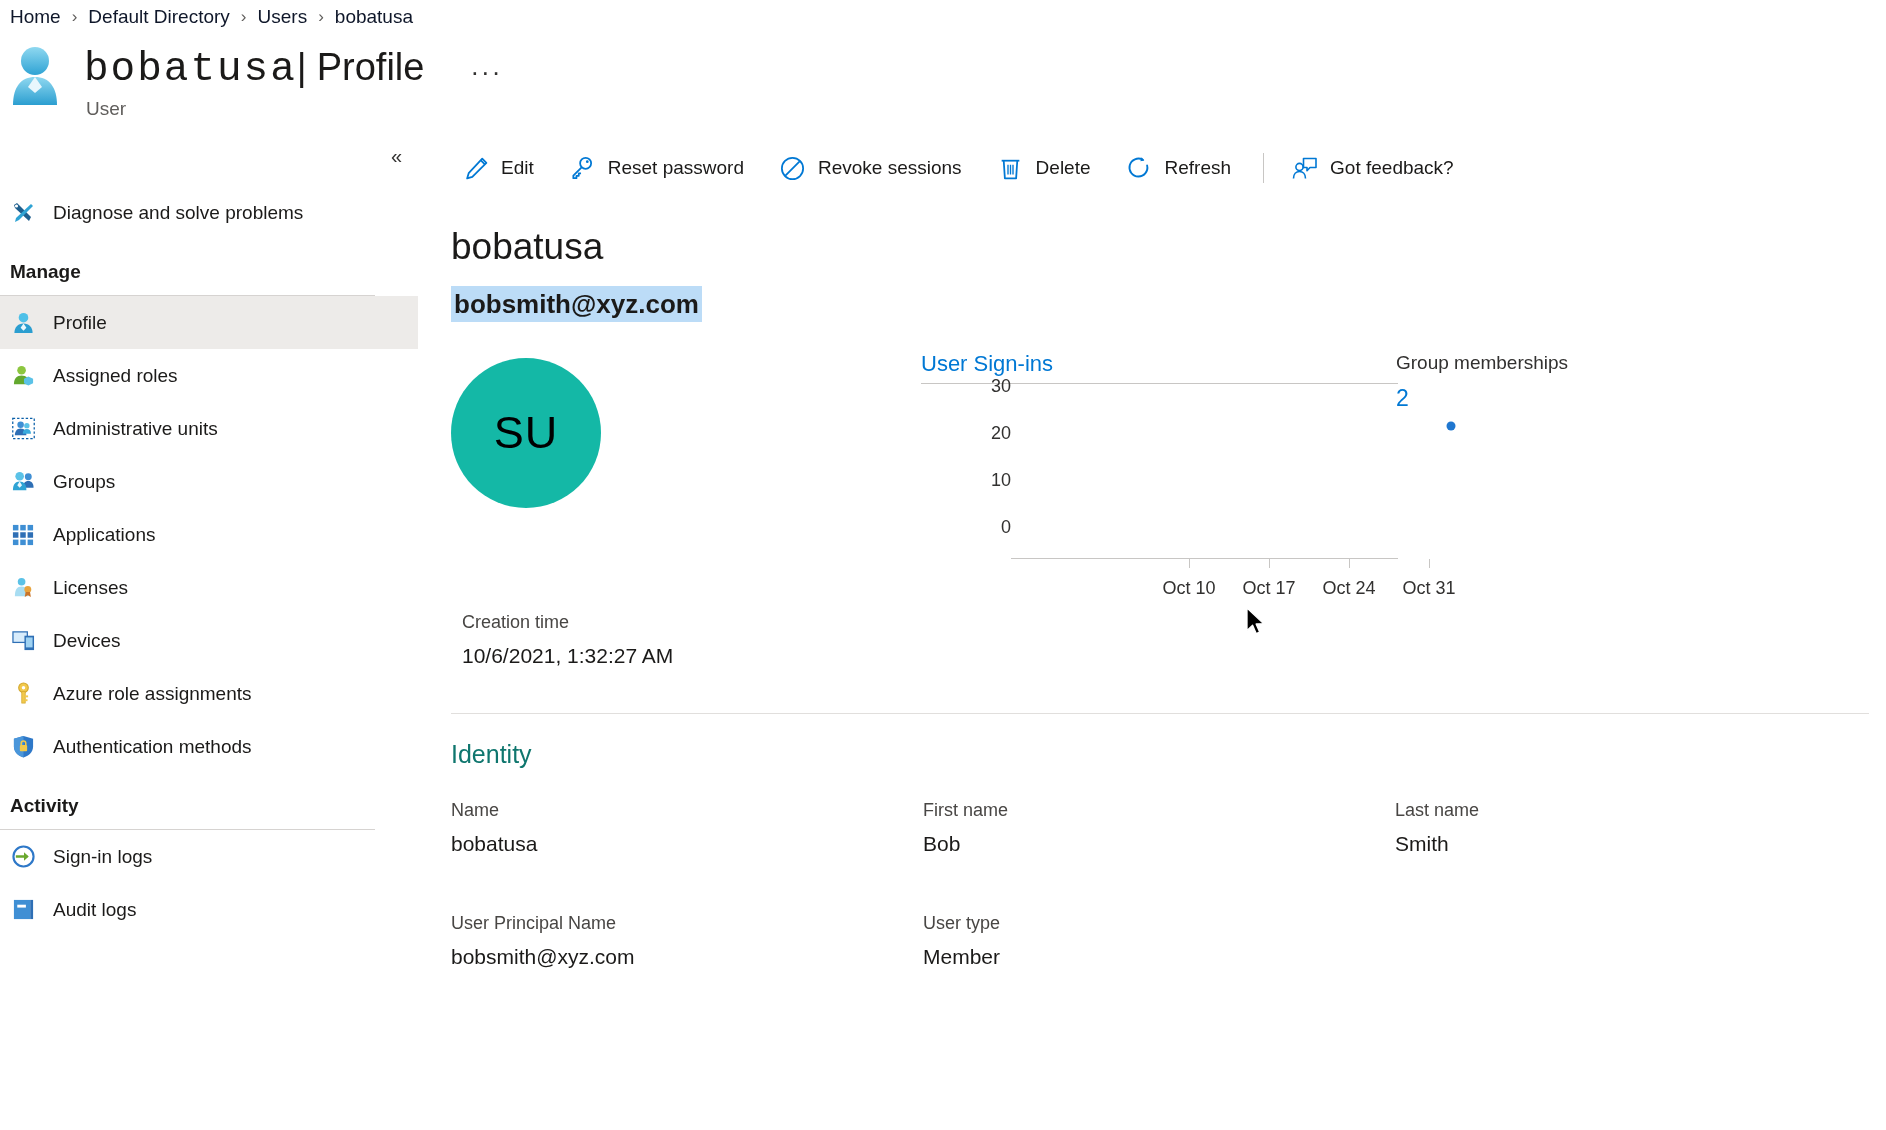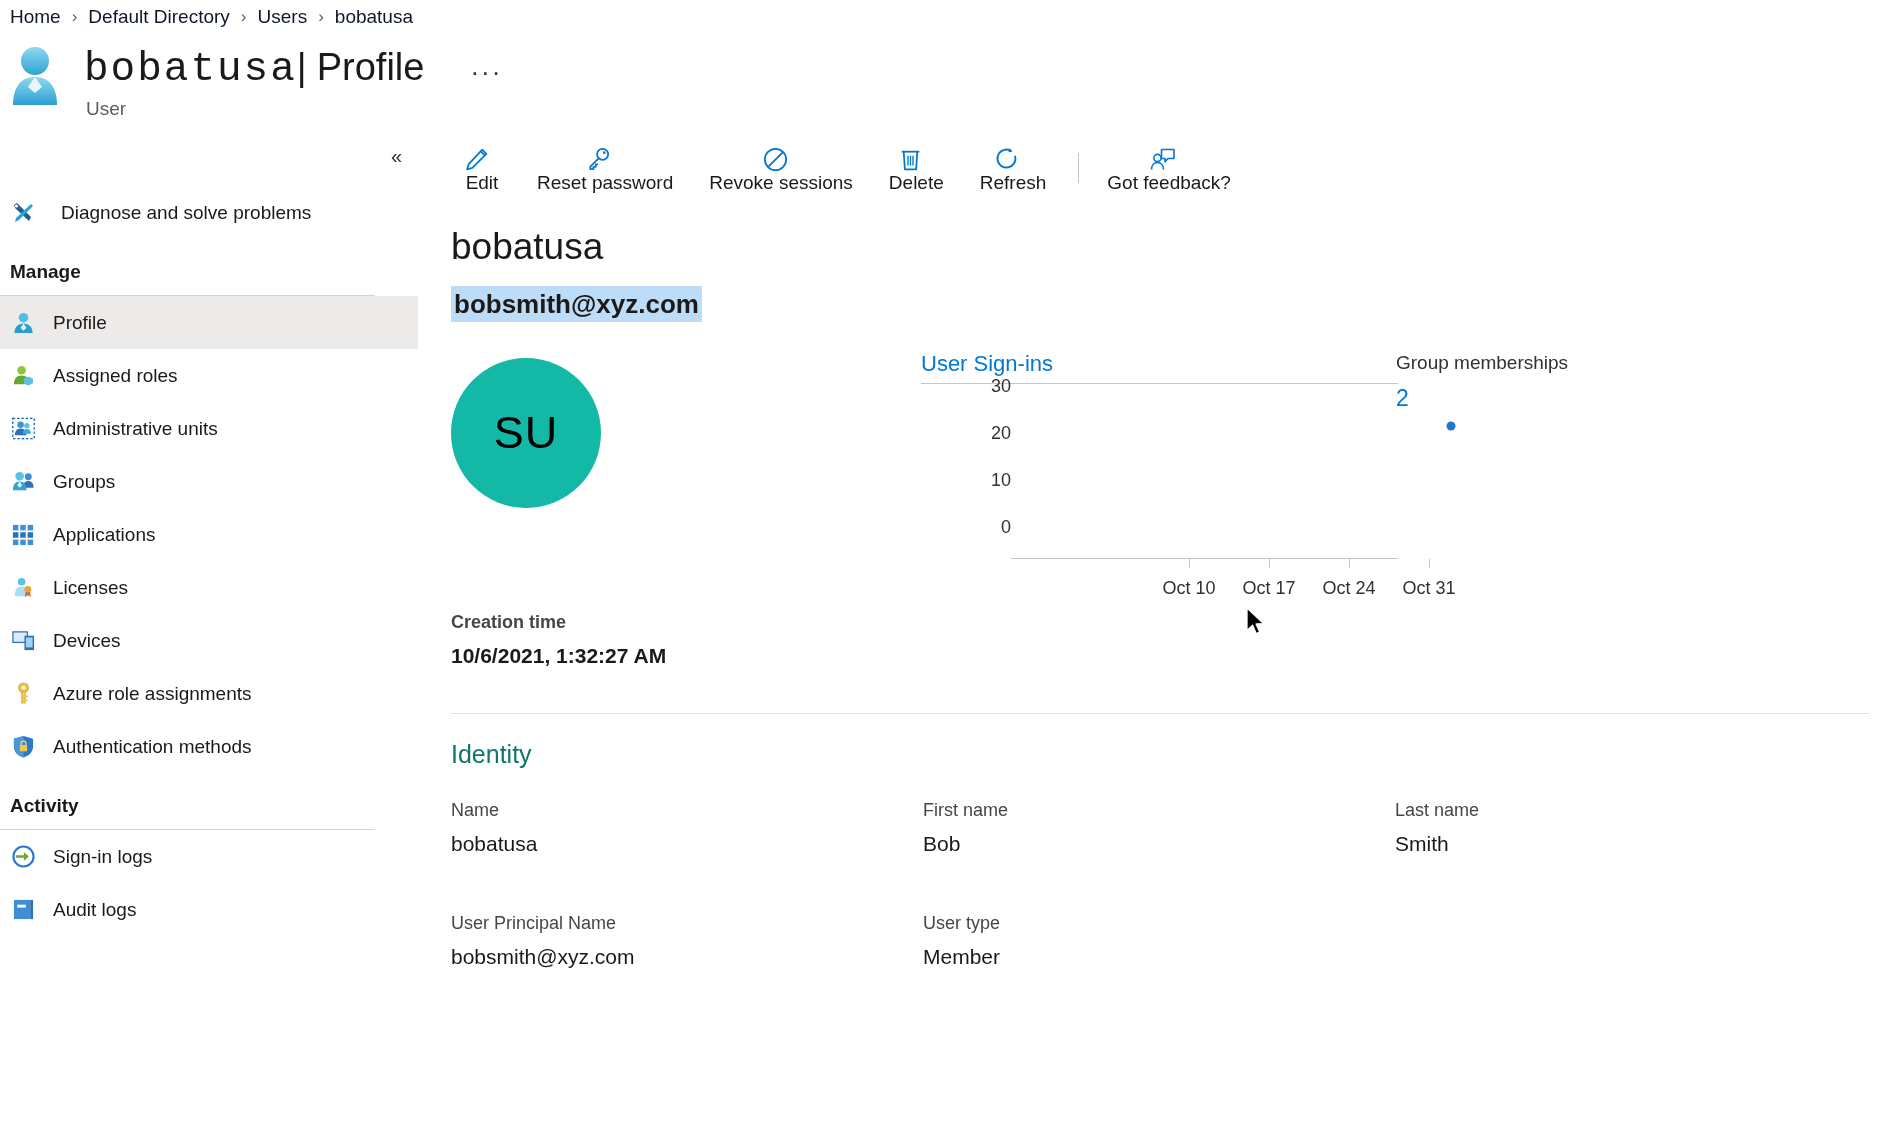--- a/index.html
+++ b/index.html
@@ -181,7 +181,6 @@
     font-size: 19px;
     color: #1b1a19;
     white-space: nowrap;
-    flex-direction: column;
   }
   .cmd .cmd-icon {
     width: 26px;

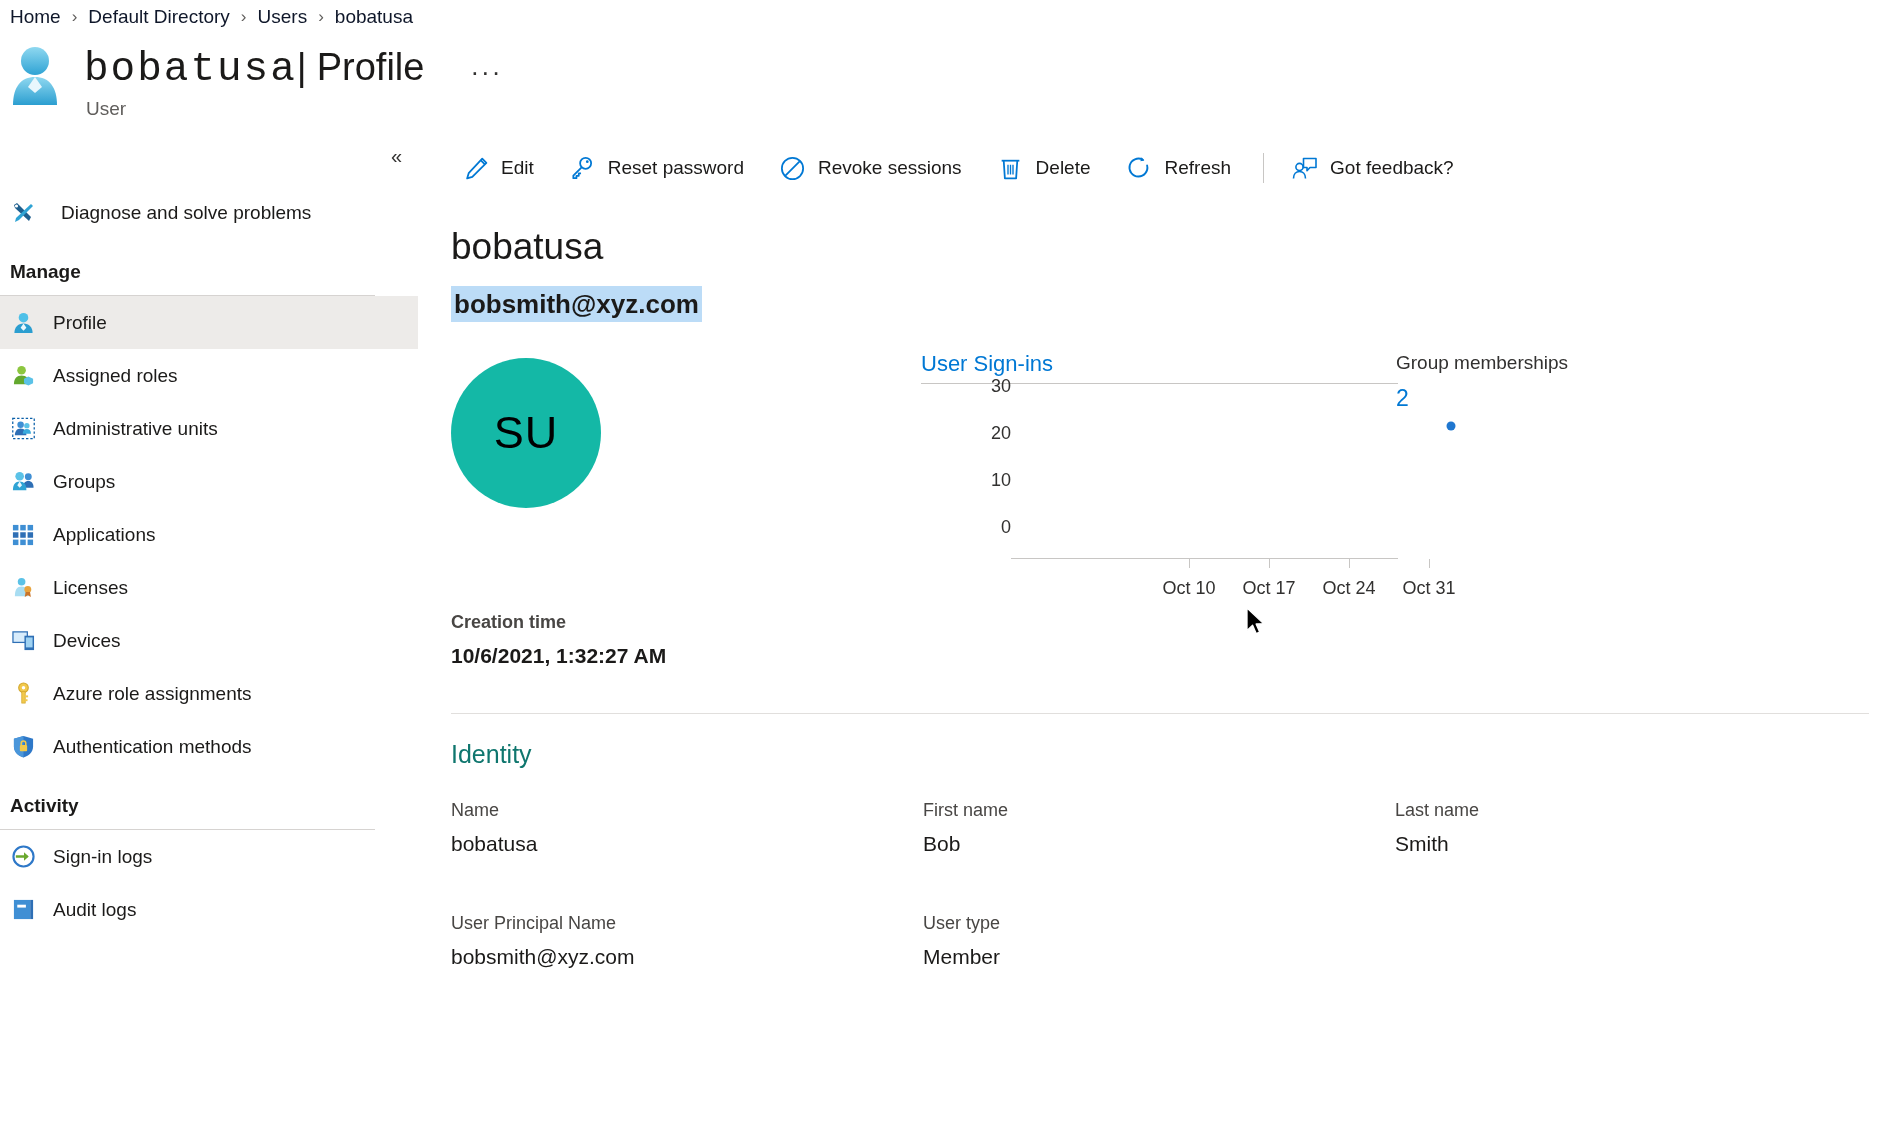--- a/index.html
+++ b/index.html
@@ -430,7 +430,7 @@
 <div id="sidebar">
   <div id="collapse-button">«</div>
 
-  <div class="nav-item" style="margin-top:46px;gap:8px;">
+  <div class="nav-item" style="margin-top:46px;">
     <span class="nav-icon">
       <svg viewBox="0 0 24 24" width="24" height="24">
         <path d="M3 4 L6 2 L20 16 L18 20 L4 7 Z" fill="#1e5f8e"></path>

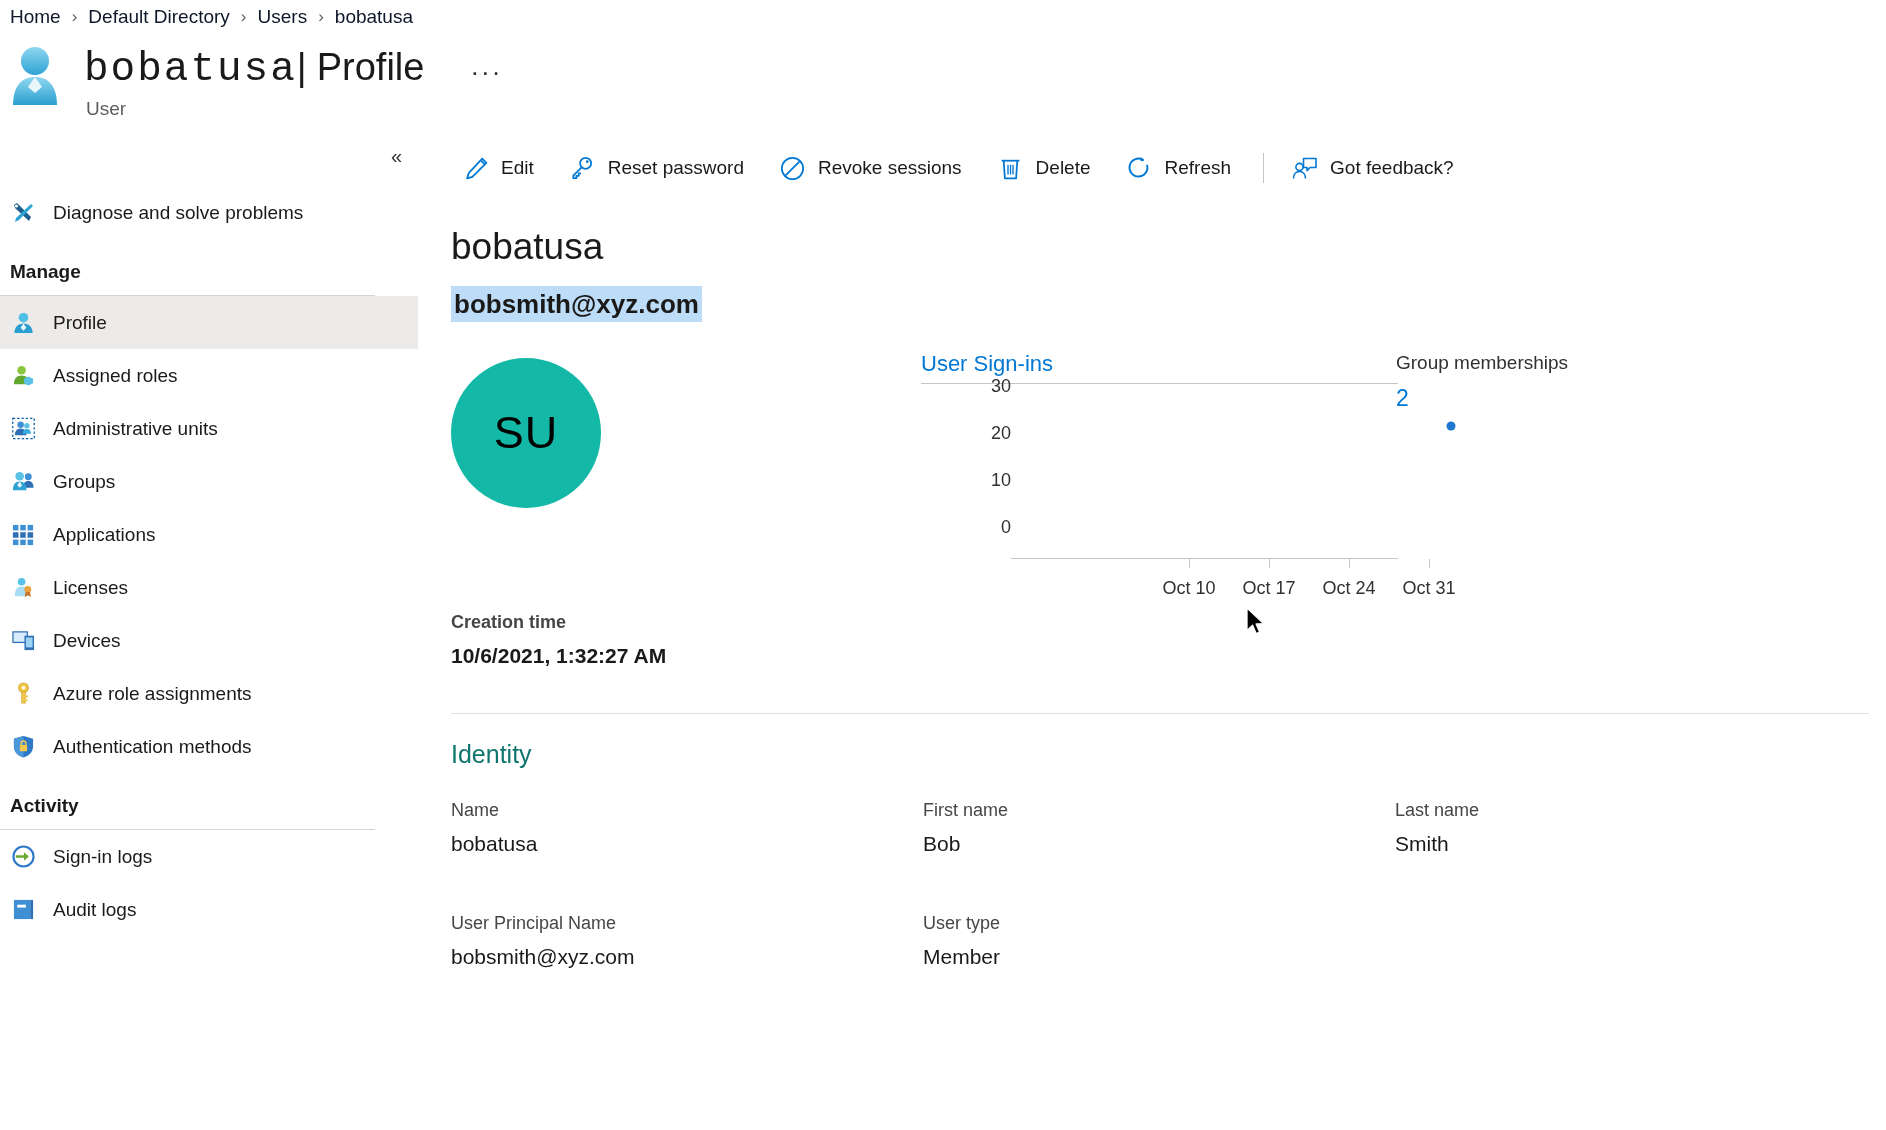--- a/index.html
+++ b/index.html
@@ -333,7 +333,7 @@
   }
 
   
-  #creation-block { position: absolute; left: 33px; top: 470px; font-weight: bold; }
+  #creation-block { position: absolute; left: 44px; top: 470px; }
   .field-label {
     font-size: 18px;
     color: #484644;

